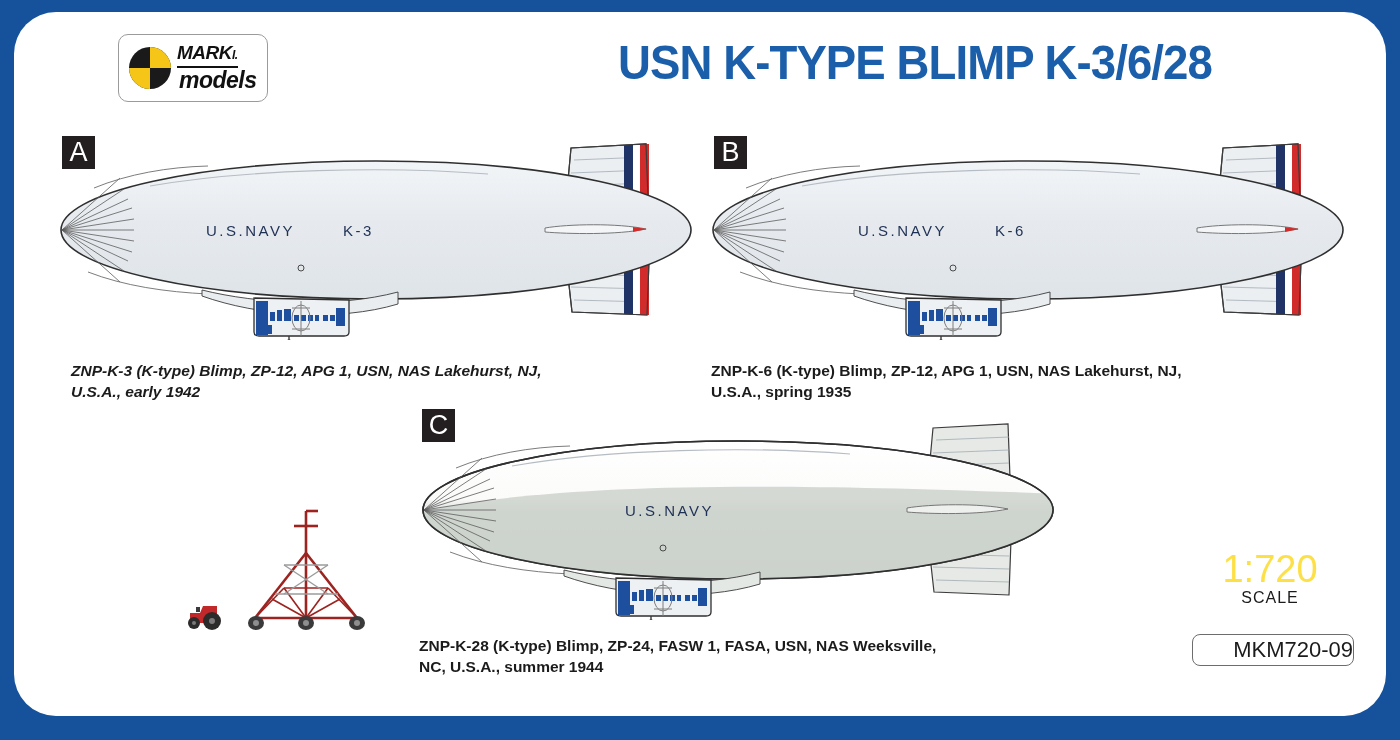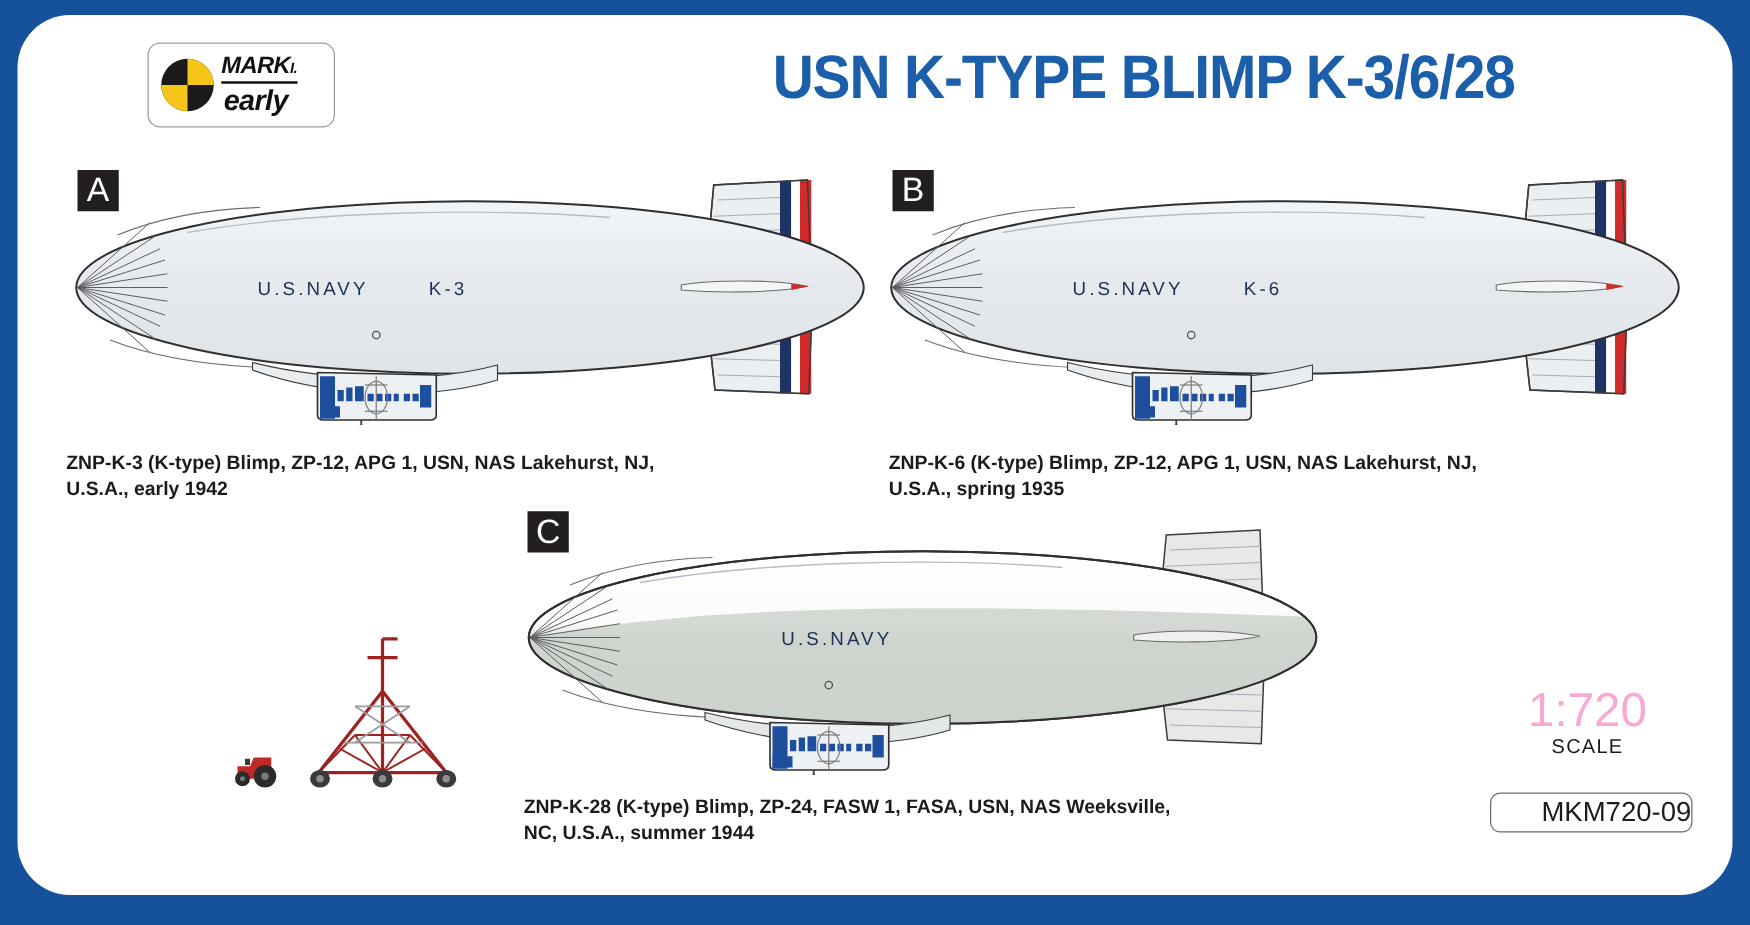--- a/index.html
+++ b/index.html
@@ -115,7 +115,7 @@
     <div class="logo-mark">
       <span>MARK</span><sup>I.</sup>
     </div>
-    <div class="logo-models">early</div>
+    <div class="logo-models">models</div>
   </div>
 
   <div class="title">USN K-TYPE BLIMP K-3/6/28</div>

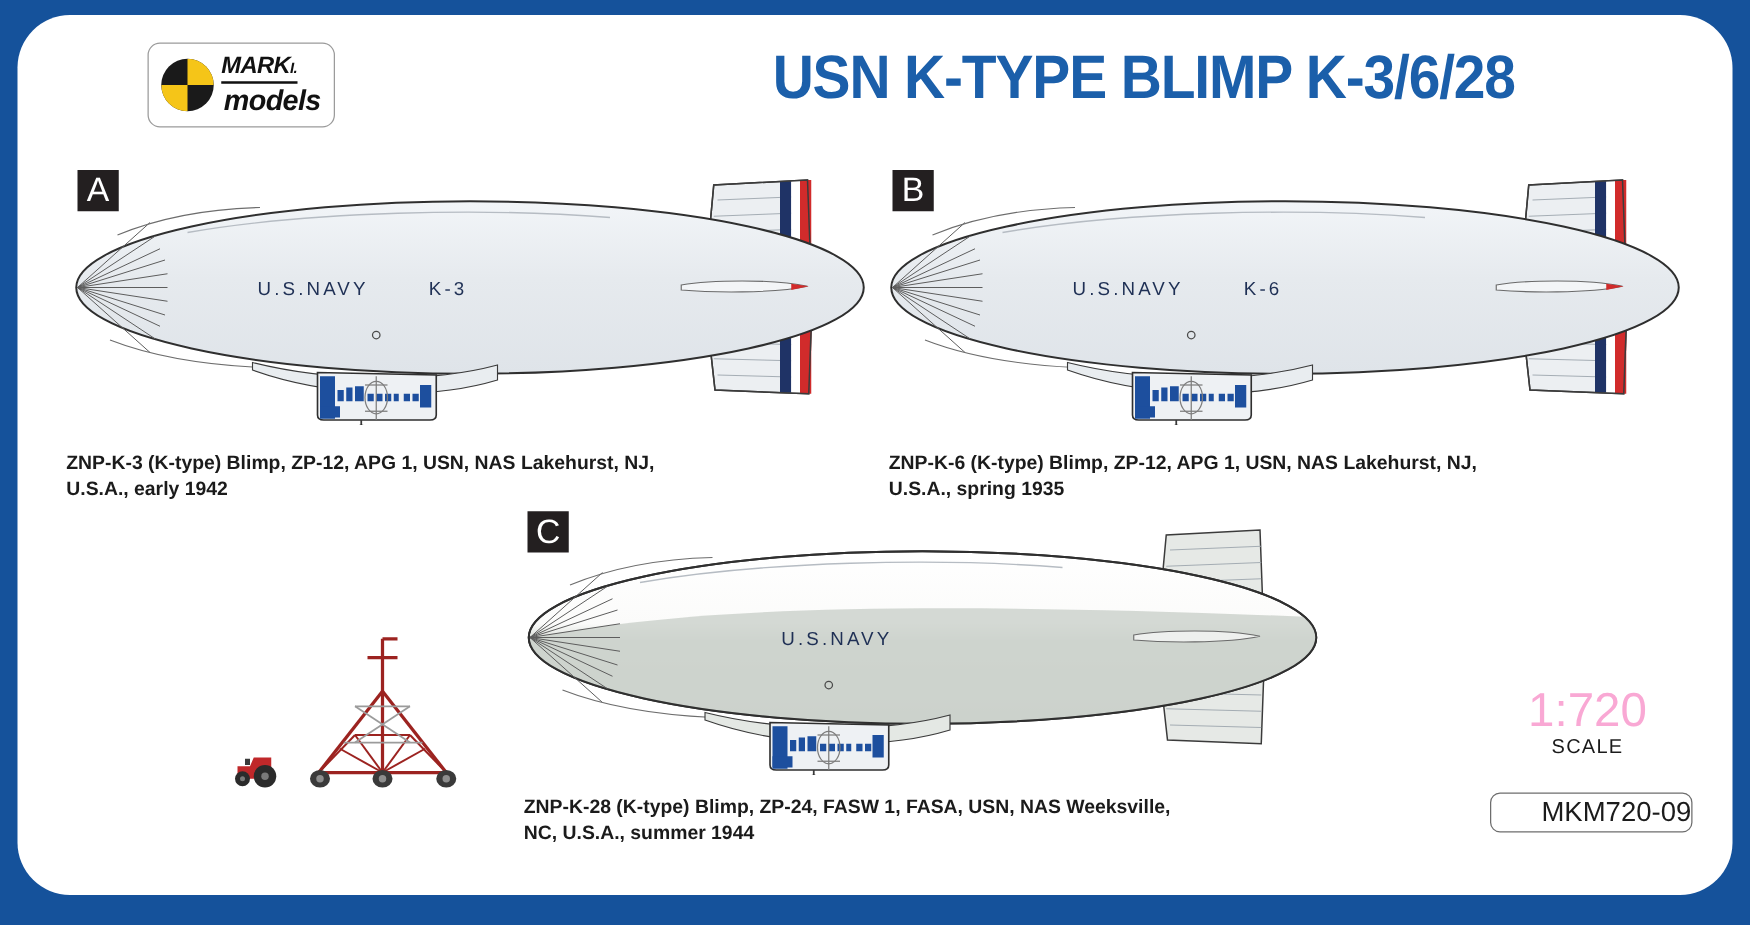--- a/index.html
+++ b/index.html
@@ -422,7 +422,7 @@
     </g>
   </svg>
 
-  <div class="caption" style="left:53px;top:360px;width:620px;">ZNP-K-3 (K-type) Blimp, ZP-12, APG 1, USN, NAS Lakehurst, NJ,
+  <div class="caption" style="left:71px;top:360px;width:620px;font-style:italic;">ZNP-K-3 (K-type) Blimp, ZP-12, APG 1, USN, NAS Lakehurst, NJ,
 U.S.A., early 1942</div>
   <div class="caption" style="left:711px;top:360px;width:630px;">ZNP-K-6 (K-type) Blimp, ZP-12, APG 1, USN, NAS Lakehurst, NJ,
 U.S.A., spring 1935</div>

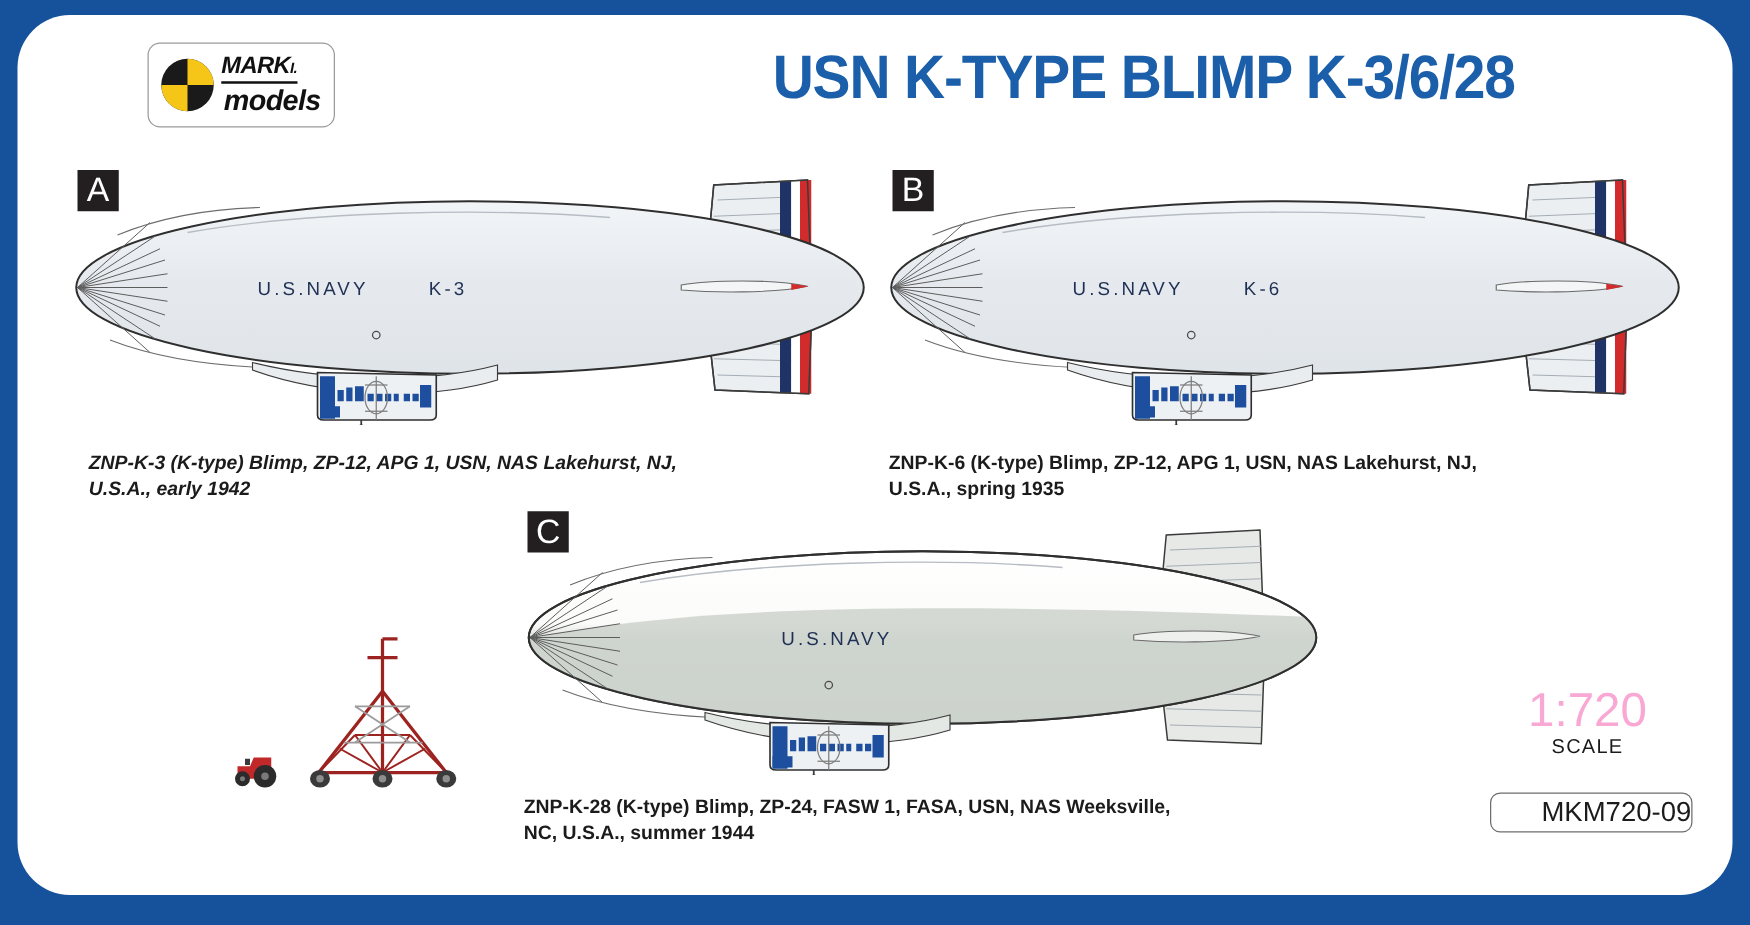--- a/index.html
+++ b/index.html
@@ -84,7 +84,7 @@
   
   .scale-num{
     position:absolute;left:1180px;top:548px;width:180px;
-    text-align:center;font-size:38px;color:#f9a8d4;letter-spacing:0px;
+    text-align:center;font-size:38px;color:#fde047;letter-spacing:0px;
   }
   .scale-lbl{
     position:absolute;left:1180px;top:589px;width:180px;

